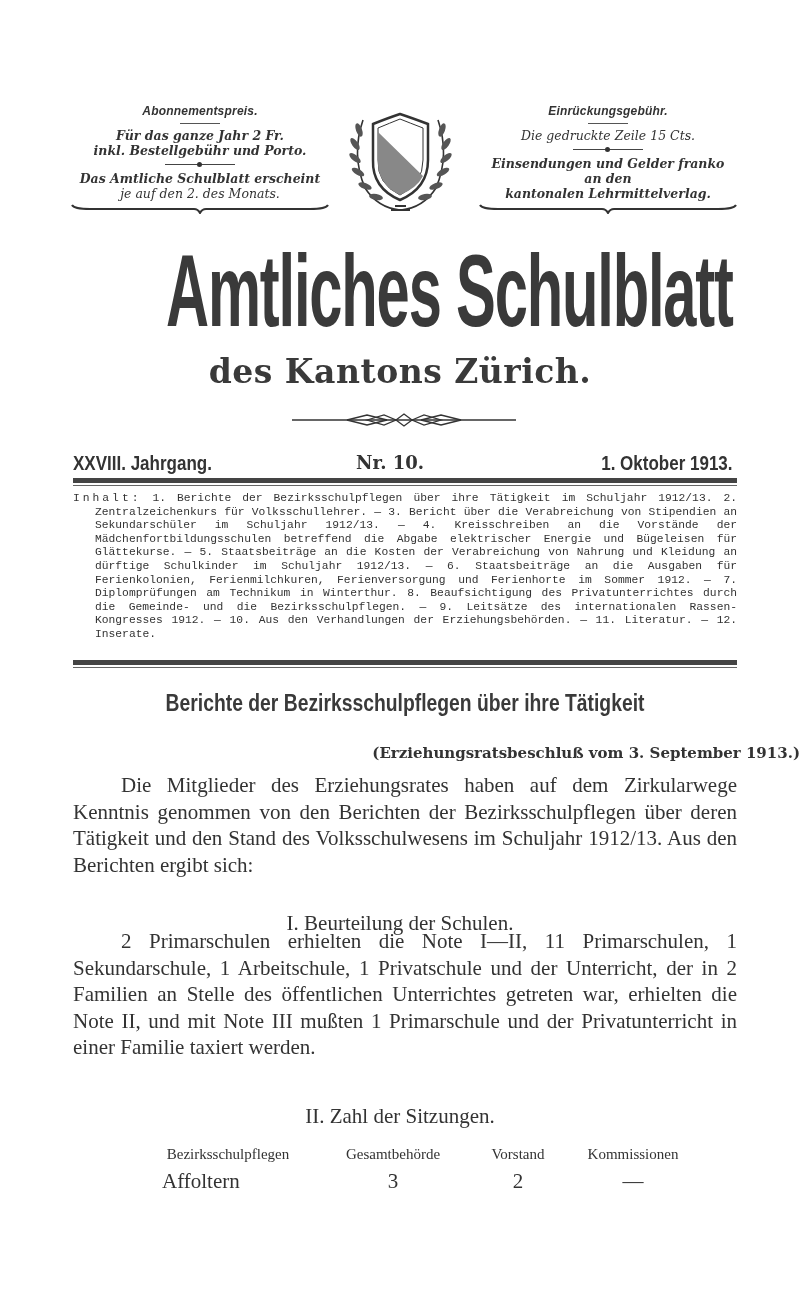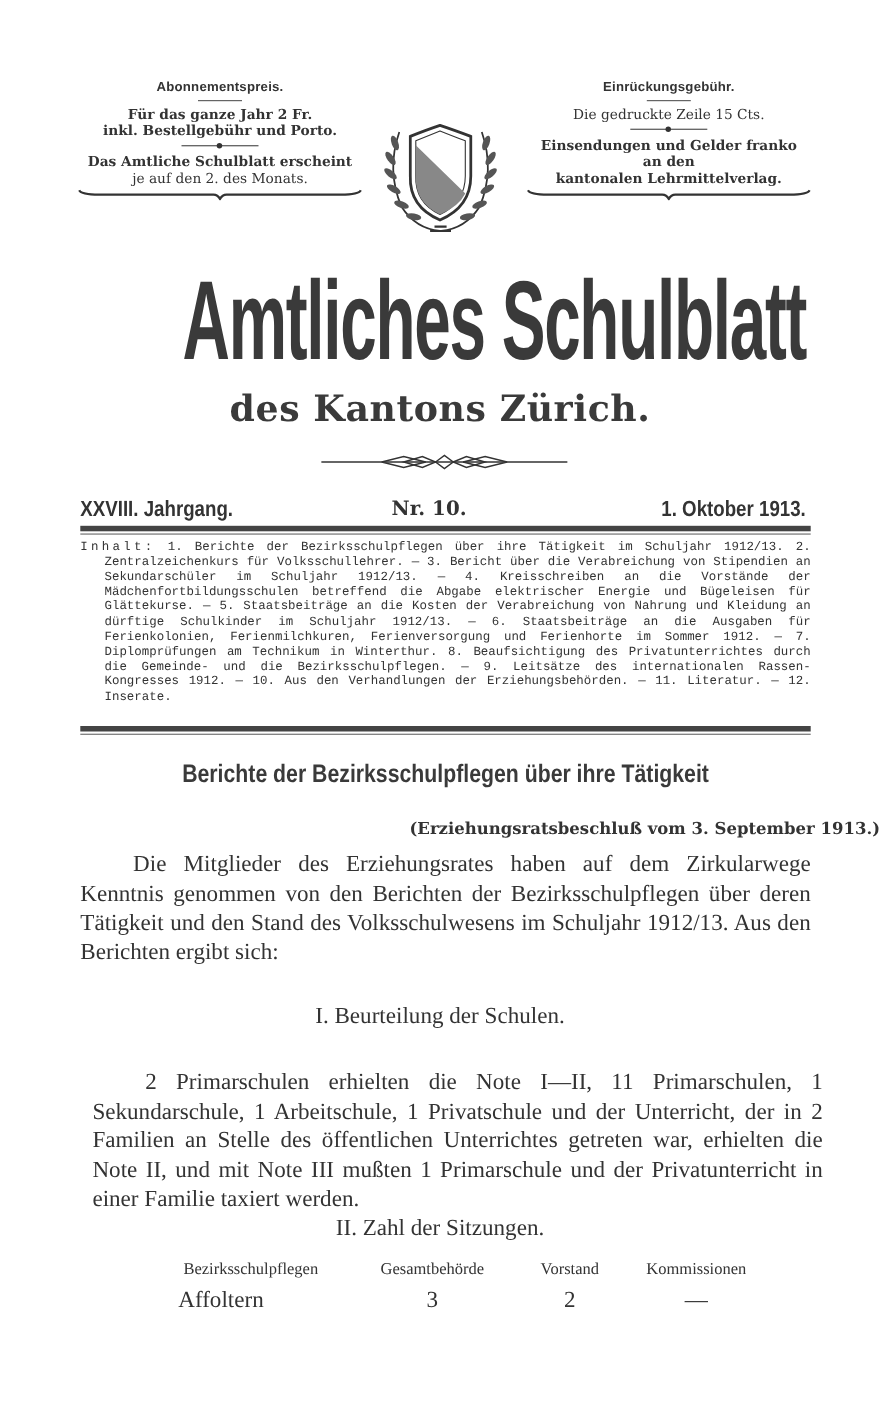--- a/index.html
+++ b/index.html
@@ -5,7 +5,7 @@
   html, body { margin:0; padding:0; }
   body { width:800px; height:1295px; background:#ffffff; color:#2a2a2a; position:relative; overflow:hidden; font-family:"Liberation Serif", serif; }
   .abs { position:absolute; }
-  .hdr-box { position:absolute; top:72px; text-align:center; }
+  .hdr-box { position:absolute; top:104px; text-align:center;font-style:italic; }
   .hdr-title { font-family:"Liberation Sans", sans-serif; font-weight:bold; font-size:12px; letter-spacing:0.2px; color:#333; }
   .hdr-rule { width:40px; height:1px; background:#555; margin:5px auto 4px; }
   .hdr-line { font-family:"DejaVu Serif", serif; font-size:12.5px; font-weight:bold; line-height:15px; color:#333; }

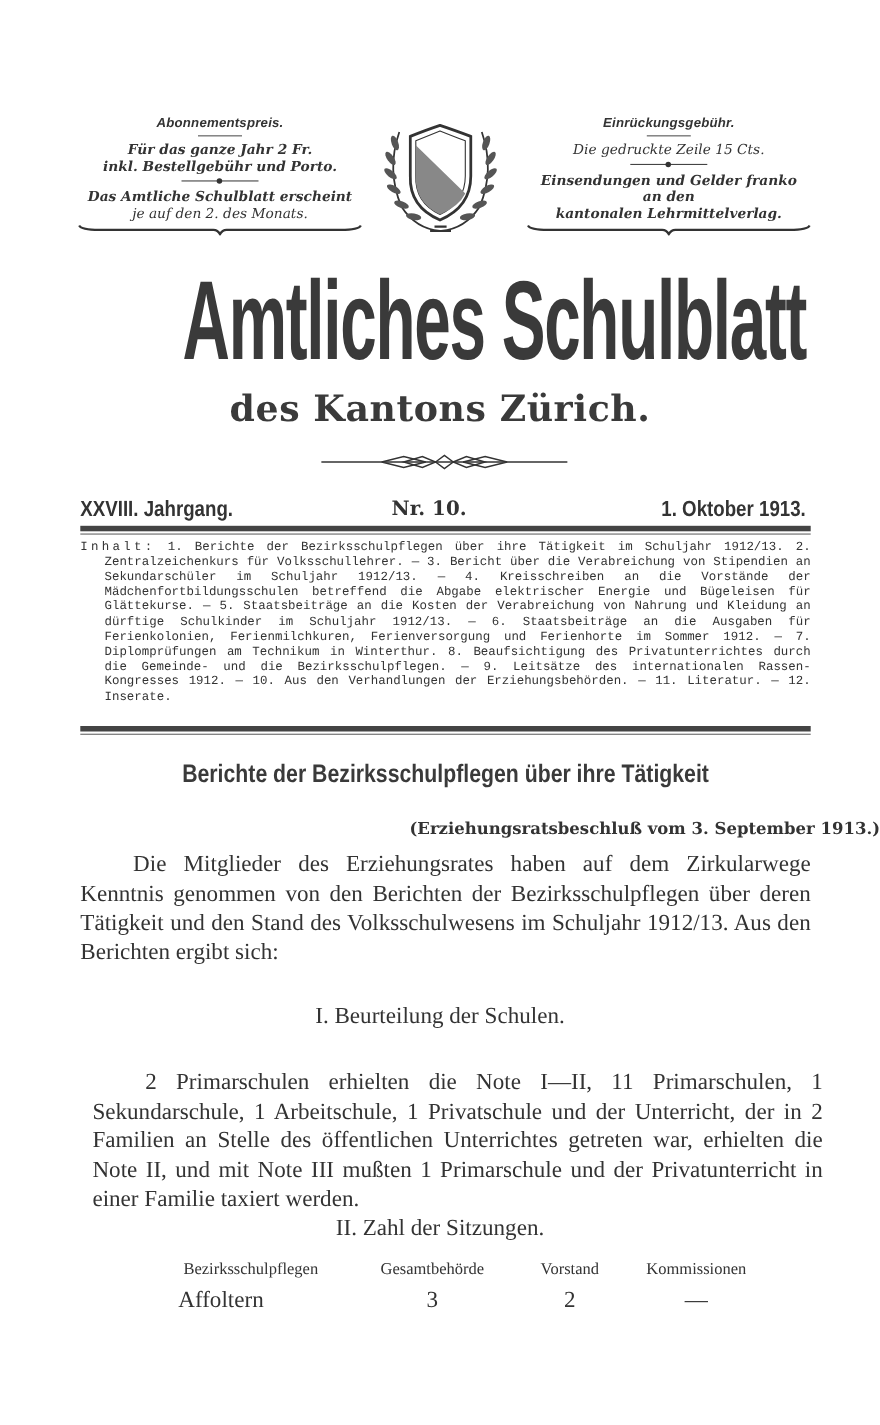--- a/index.html
+++ b/index.html
@@ -135,7 +135,7 @@
 <div class="body" style="top:772px; text-indent:48px;">Die Mitglieder des Erziehungsrates haben auf dem Zirkularwege Kenntnis genommen von den Berichten der Bezirksschulpflegen über deren Tätigkeit und den Stand des Volksschulwesens im Schuljahr 1912/13. Aus den Berichten ergibt sich:</div>
 
 <div class="subhead" style="top:911px;">I. Beurteilung der Schulen.</div>
-<div class="body" style="top:970px; text-indent:48px;margin-left:11px;">2 Primarschulen erhielten die Note I—II, 11 Primarschulen, 1 Sekundarschule, 1 Arbeitschule, 1 Privatschule und der Unterricht, der in 2 Familien an Stelle des öffentlichen Unterrichtes getreten war, erhielten die Note II, und mit Note III mußten 1 Primarschule und der Privatunterricht in einer Familie taxiert werden.</div>
+<div class="body" style="top:928px; text-indent:48px;">2 Primarschulen erhielten die Note I—II, 11 Primarschulen, 1 Sekundarschule, 1 Arbeitschule, 1 Privatschule und der Unterricht, der in 2 Familien an Stelle des öffentlichen Unterrichtes getreten war, erhielten die Note II, und mit Note III mußten 1 Primarschule und der Privatunterricht in einer Familie taxiert werden.</div>
 
 <div class="subhead" style="top:1104px;">II. Zahl der Sitzungen.</div>
 

